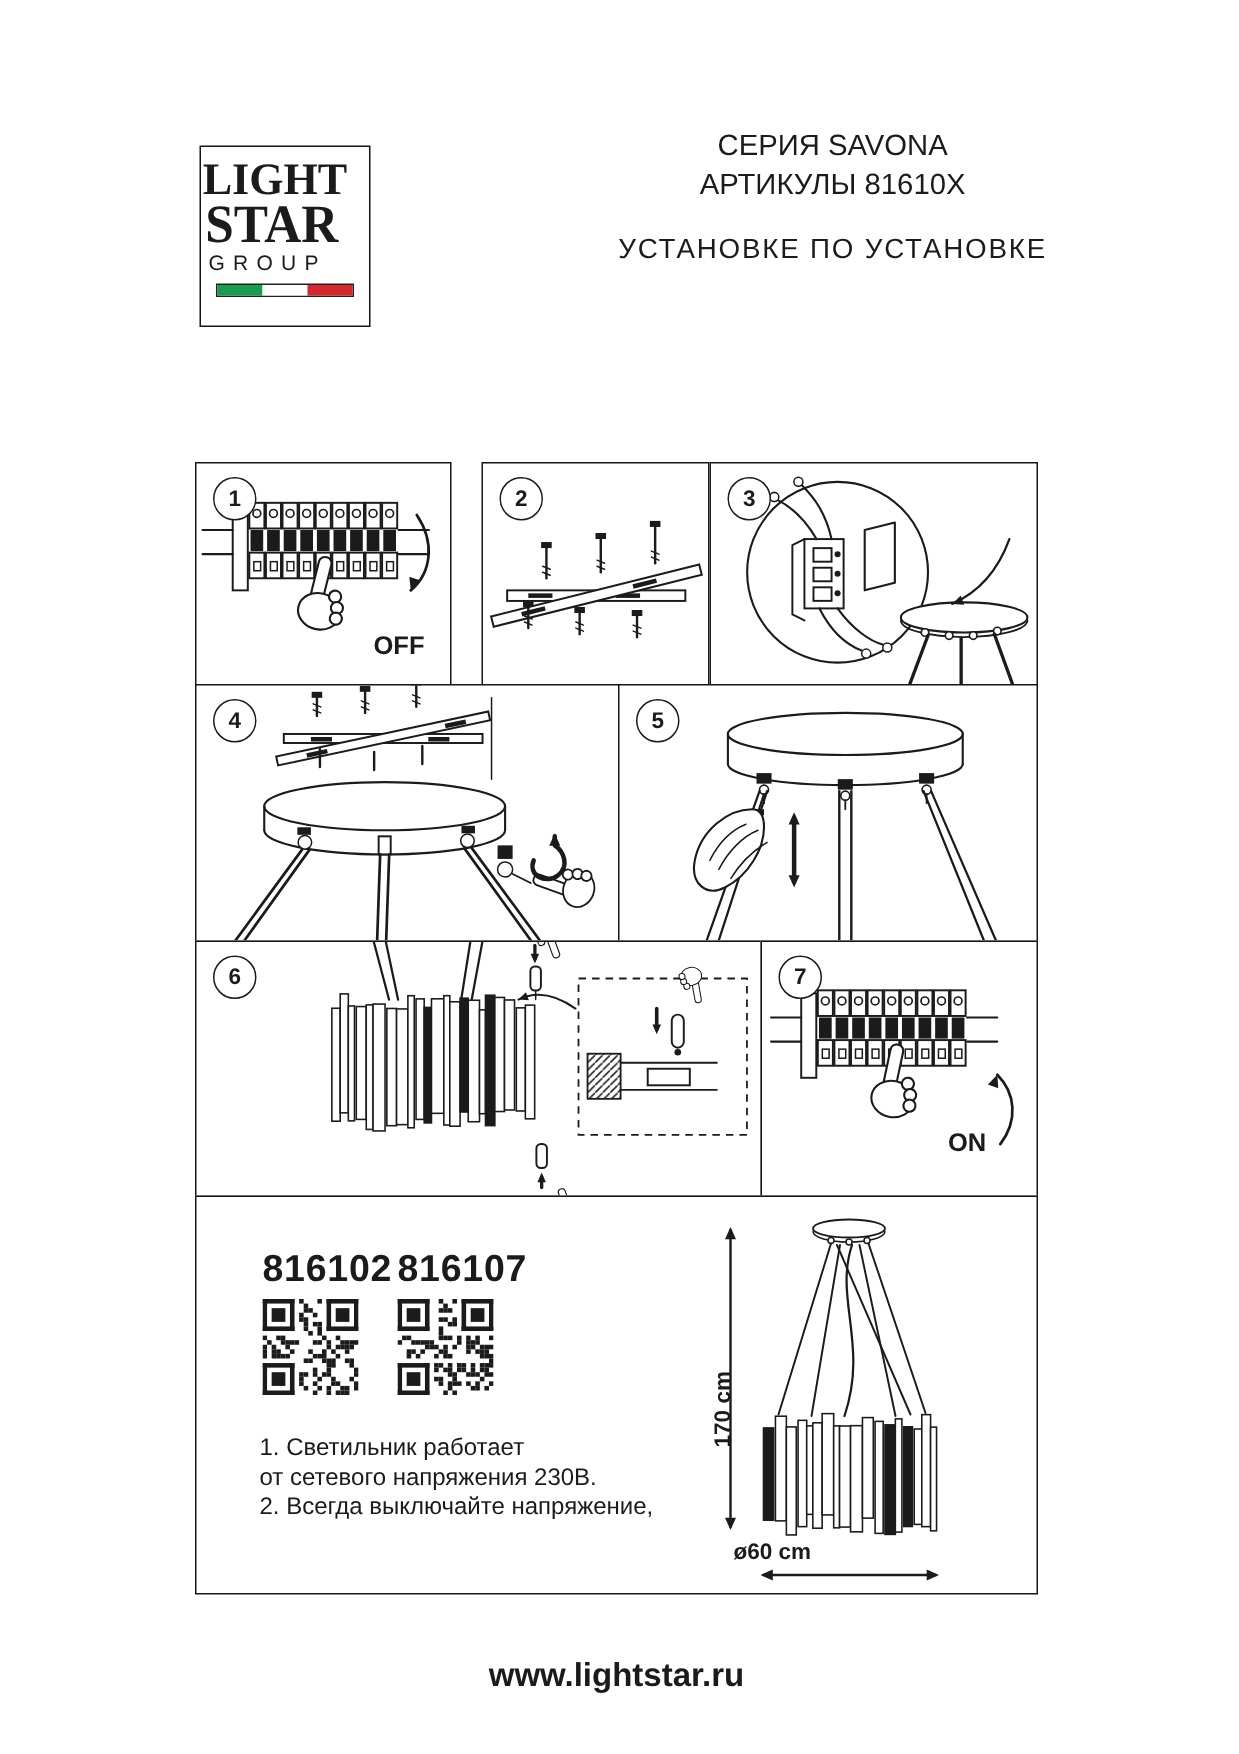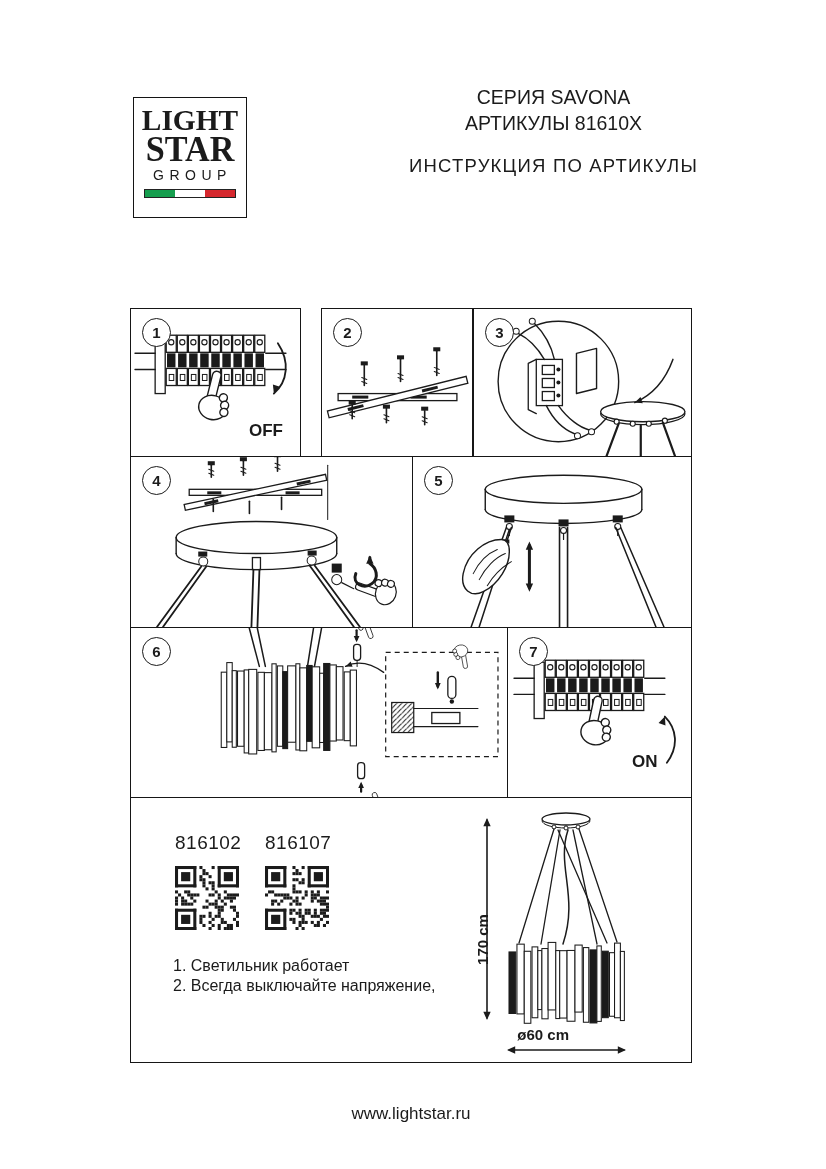--- a/index.html
+++ b/index.html
@@ -7,7 +7,7 @@
         font-family:"Liberation Sans",sans-serif;color:#1b1b1b}
   
   .logo{position:absolute;left:133px;top:97px;width:114px;height:121px;border:1.6px solid #141414;
-        text-align:center;box-sizing:border-box;padding-top:7px;background:#fff}
+        text-align:left;box-sizing:border-box;padding-top:7px;background:#fff}
   .lg1{font-family:"Liberation Serif",serif;font-weight:700;font-size:30px;line-height:29px;transform:scaleX(.98)}
   .lg2{font-family:"Liberation Serif",serif;font-weight:700;font-size:36px;line-height:31px;transform:scaleX(.95)}
   .lg3{font-size:14px;letter-spacing:5.5px;margin-top:2px;text-indent:5px;font-weight:400}

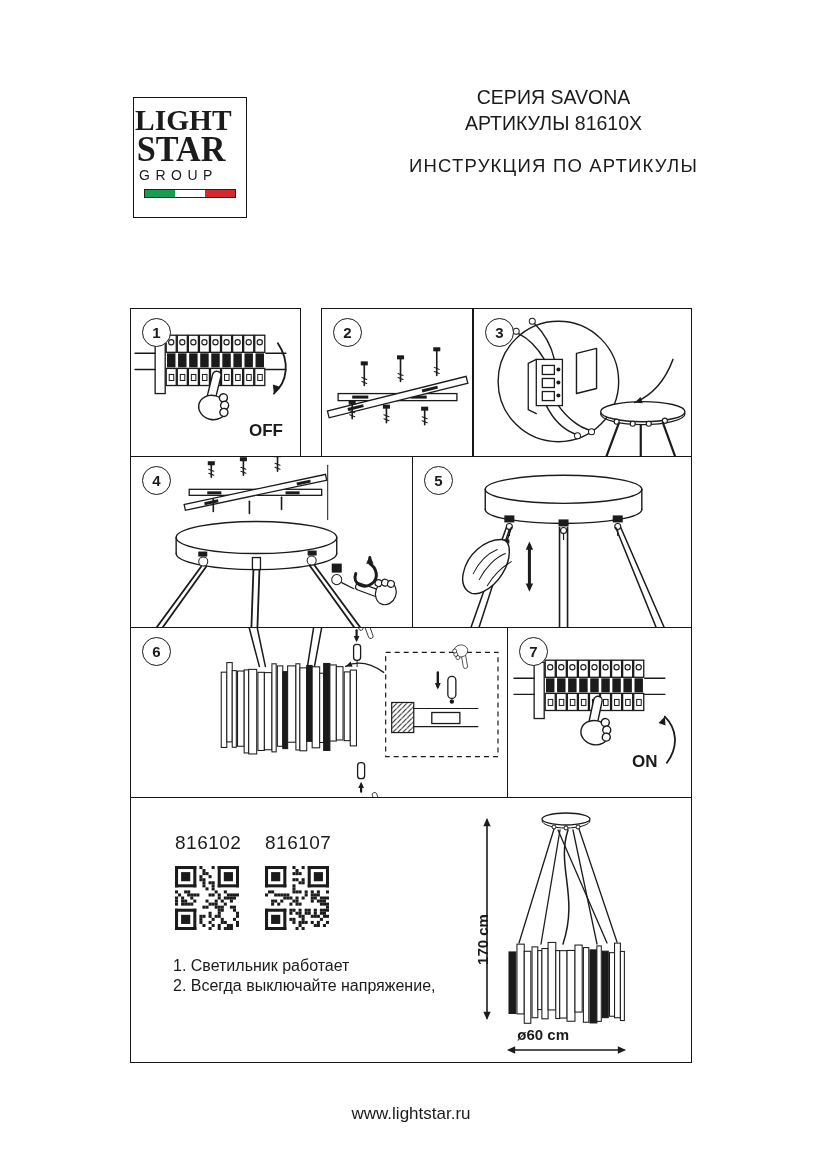--- a/index.html
+++ b/index.html
@@ -66,7 +66,7 @@
     <div class="l1">СЕРИЯ SAVONA</div>
     <div class="l1">АРТИКУЛЫ 81610X</div>
     <div class="gap"></div>
-    <div class="t">ИНСТРУКЦИЯ ПО АРТИКУЛЫ</div>
+    <div class="t">УСТАНОВКЕ ПО УСТАНОВКЕ</div>
   </div>
 
   <div class="panel p1">

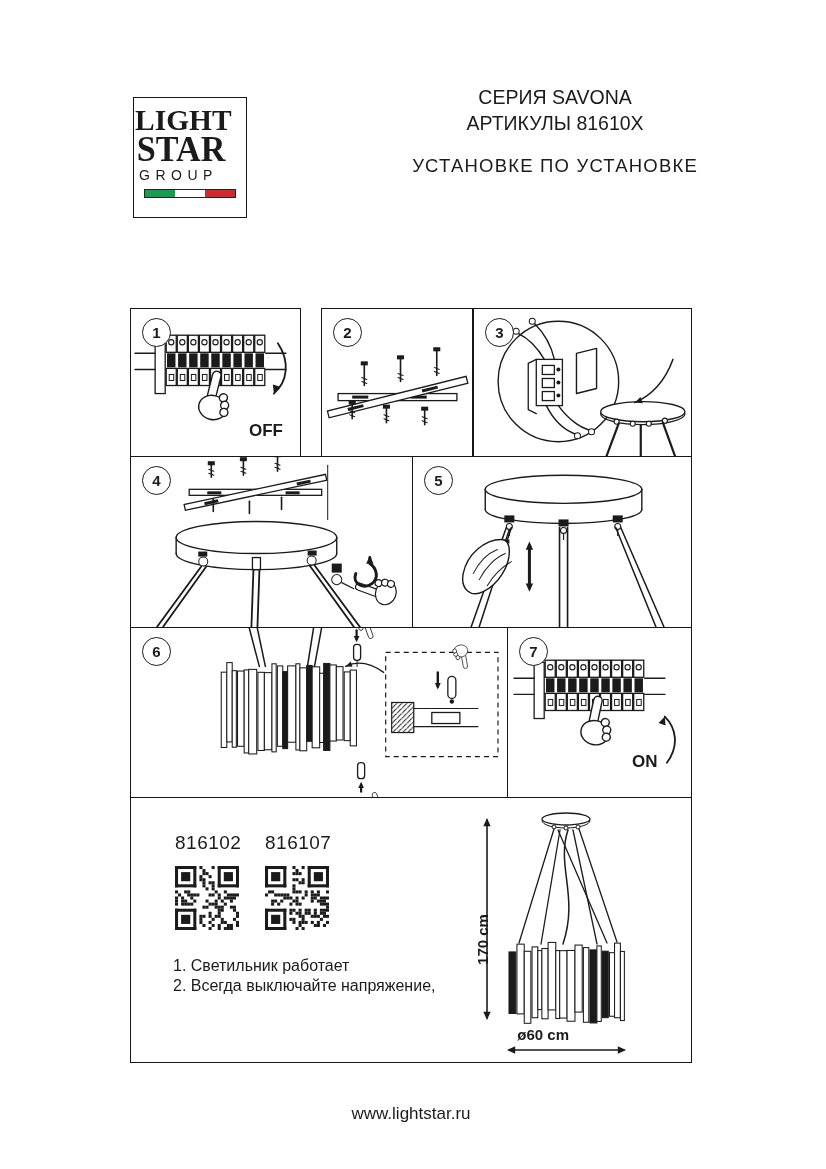--- a/index.html
+++ b/index.html
@@ -35,7 +35,7 @@
   .off{left:118px;top:112px}
   .on{left:124px;top:124px}
   
-  .code{position:absolute;font-size:19px;font-weight:400;letter-spacing:.5px}
+  .code{position:absolute;font-size:25px;font-weight:700;letter-spacing:.5px}
   .code1{left:44px;top:34px}.code2{left:134px;top:34px}
   .qrbox{position:absolute;width:64px;height:64px}
   .qr1{left:44px;top:68px}.qr2{left:134px;top:68px}

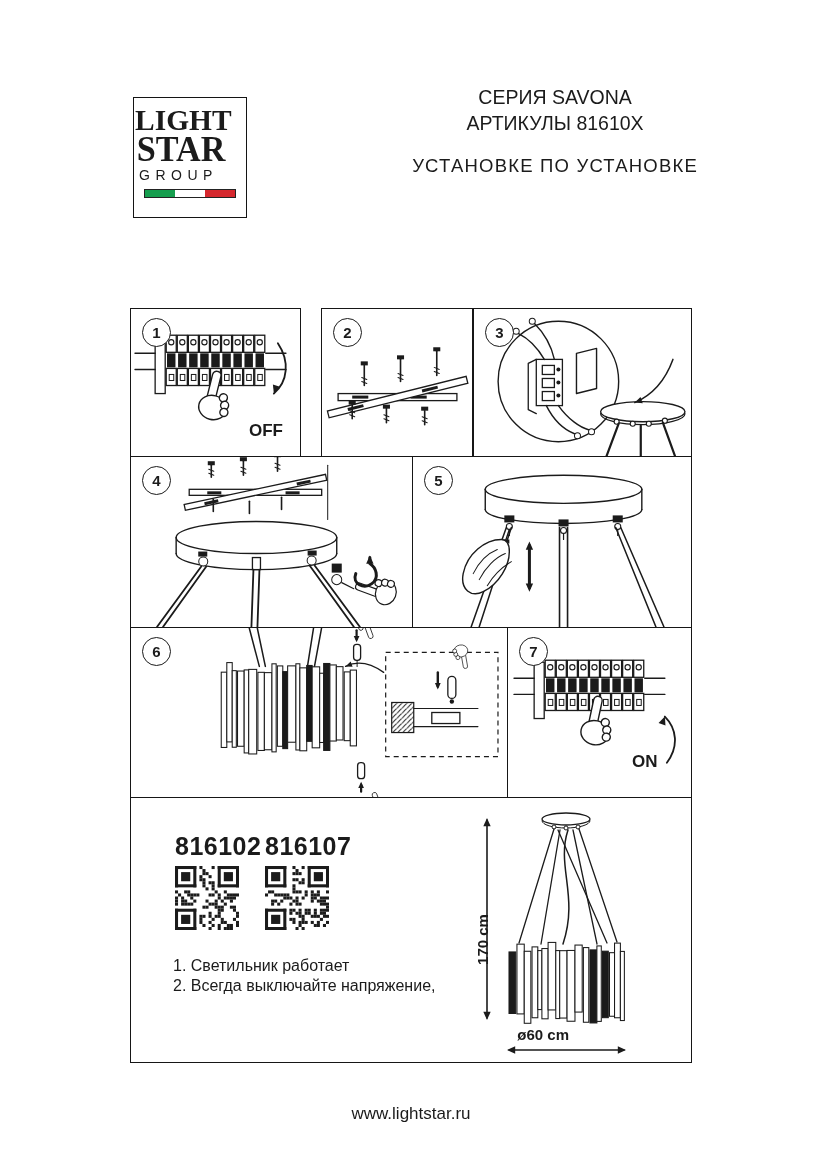--- a/index.html
+++ b/index.html
@@ -686,6 +686,7 @@
       </svg>
     <div class="notes">
       <div>1. Светильник работает</div>
+      <div>от сетевого напряжения 230В.</div>
       <div>2. Всегда выключайте напряжение,</div>
     </div>
     <svg class="fig" id="fig" width="260" height="250" viewBox="0 0 260 250">

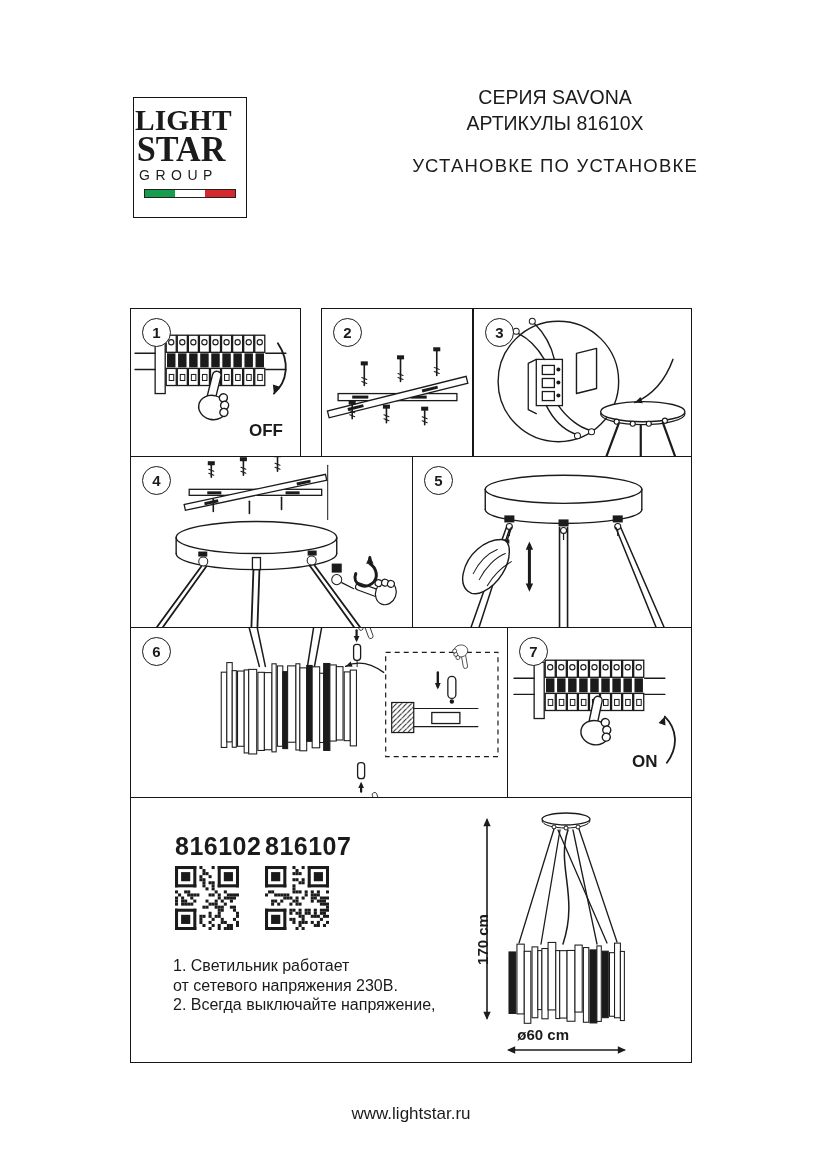--- a/index.html
+++ b/index.html
@@ -43,7 +43,7 @@
   .fig{position:absolute;left:290px;top:8px}
   .dim{position:absolute;font-weight:700;font-size:15px}
   .dimv{left:321px;top:133px;width:60px;transform:rotate(-90deg);text-align:center}
-  .dimh{left:358px;top:228px;width:80px;text-align:right}
+  .dimh{left:358px;top:228px;width:80px;text-align:left}
   .site{position:absolute;left:130px;top:1104px;width:562px;text-align:center;font-size:17px;font-weight:400}
 </style>
 </head>

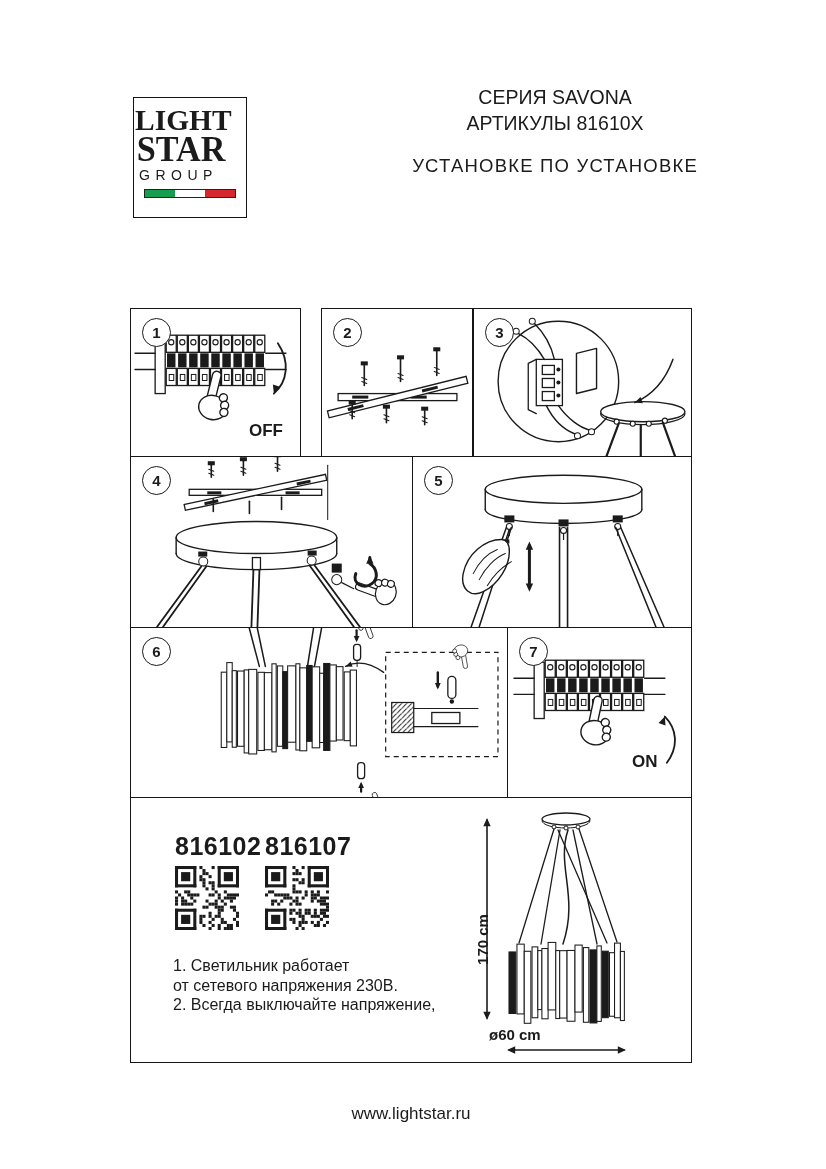--- a/index.html
+++ b/index.html
@@ -44,7 +44,7 @@
   .dim{position:absolute;font-weight:700;font-size:15px}
   .dimv{left:321px;top:133px;width:60px;transform:rotate(-90deg);text-align:center}
   .dimh{left:358px;top:228px;width:80px;text-align:left}
-  .site{position:absolute;left:130px;top:1104px;width:562px;text-align:center;font-size:17px;font-weight:400}
+  .site{position:absolute;left:130px;top:1104px;width:562px;text-align:center;font-size:22px;font-weight:700}
 </style>
 </head>
 <body>

